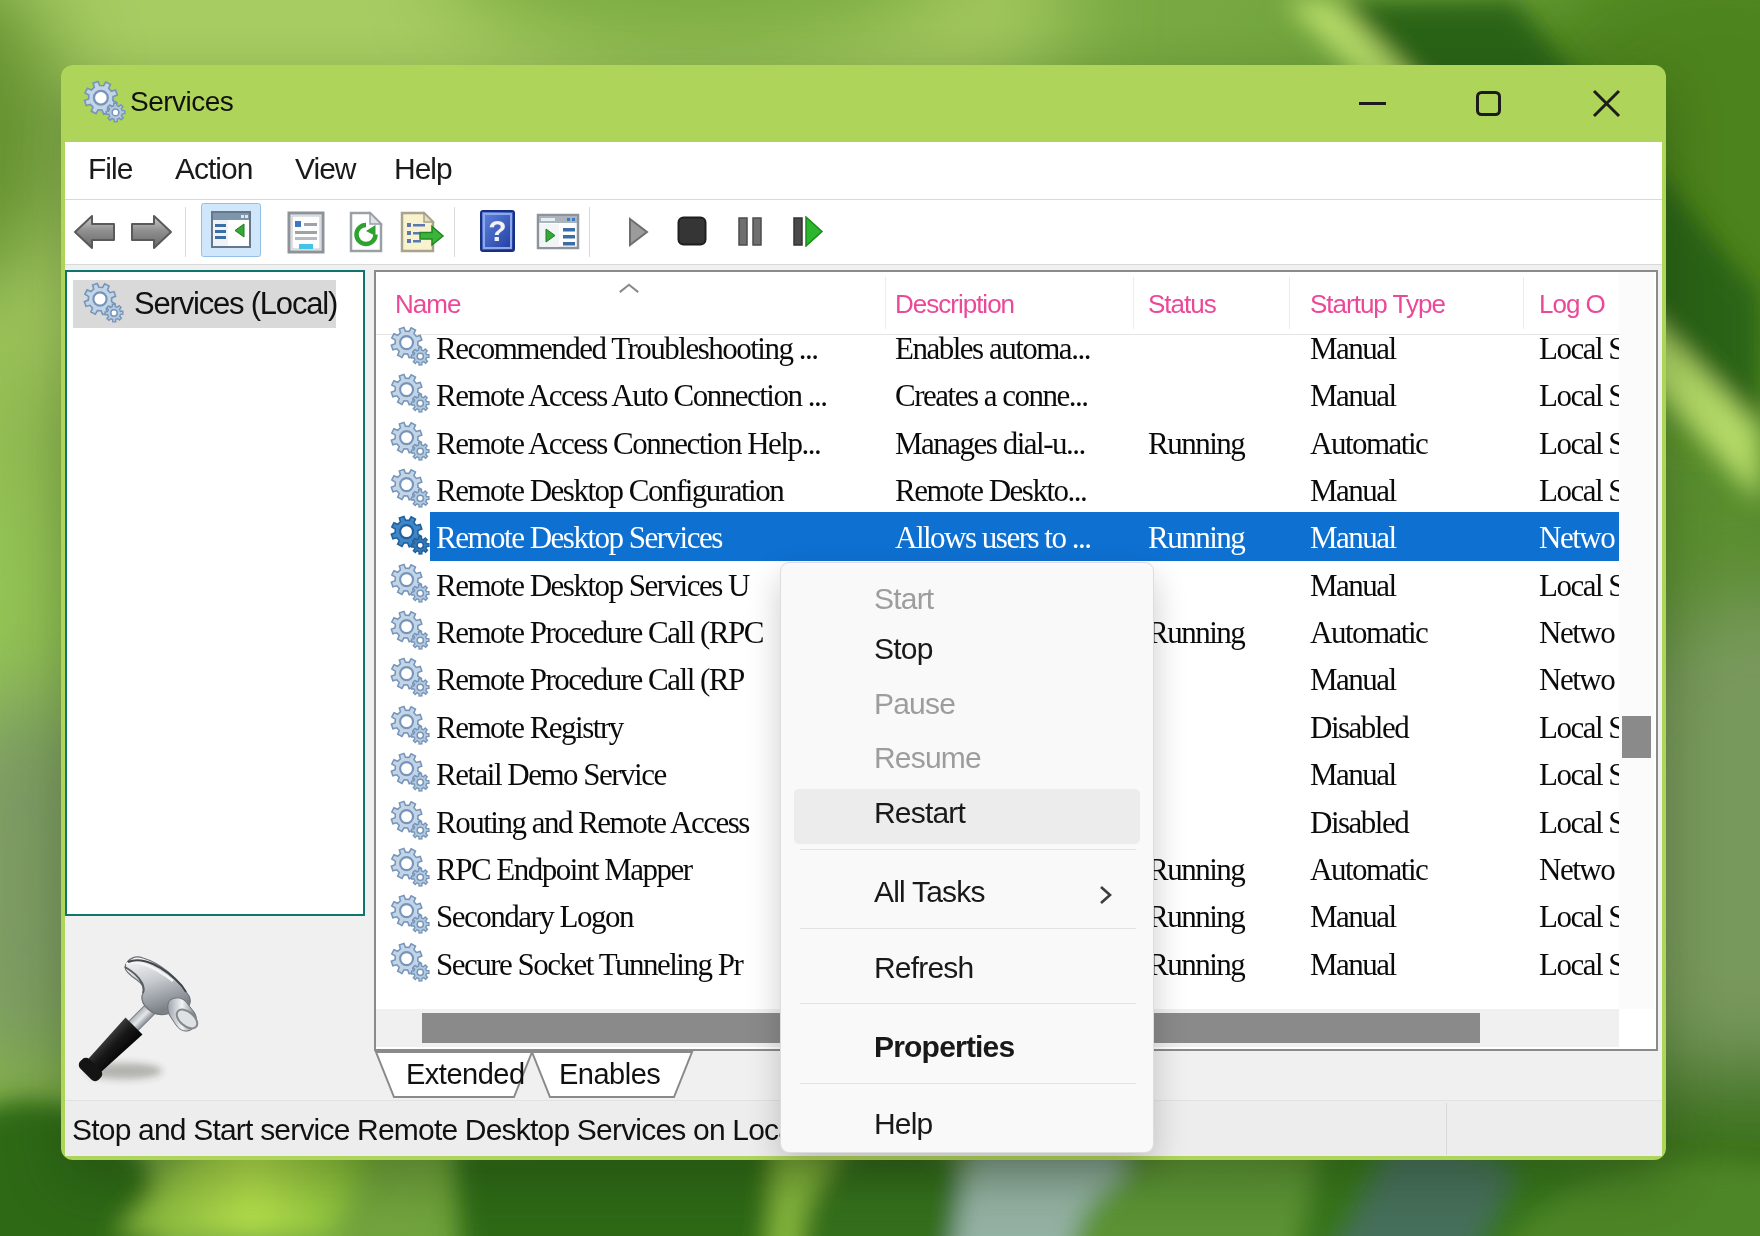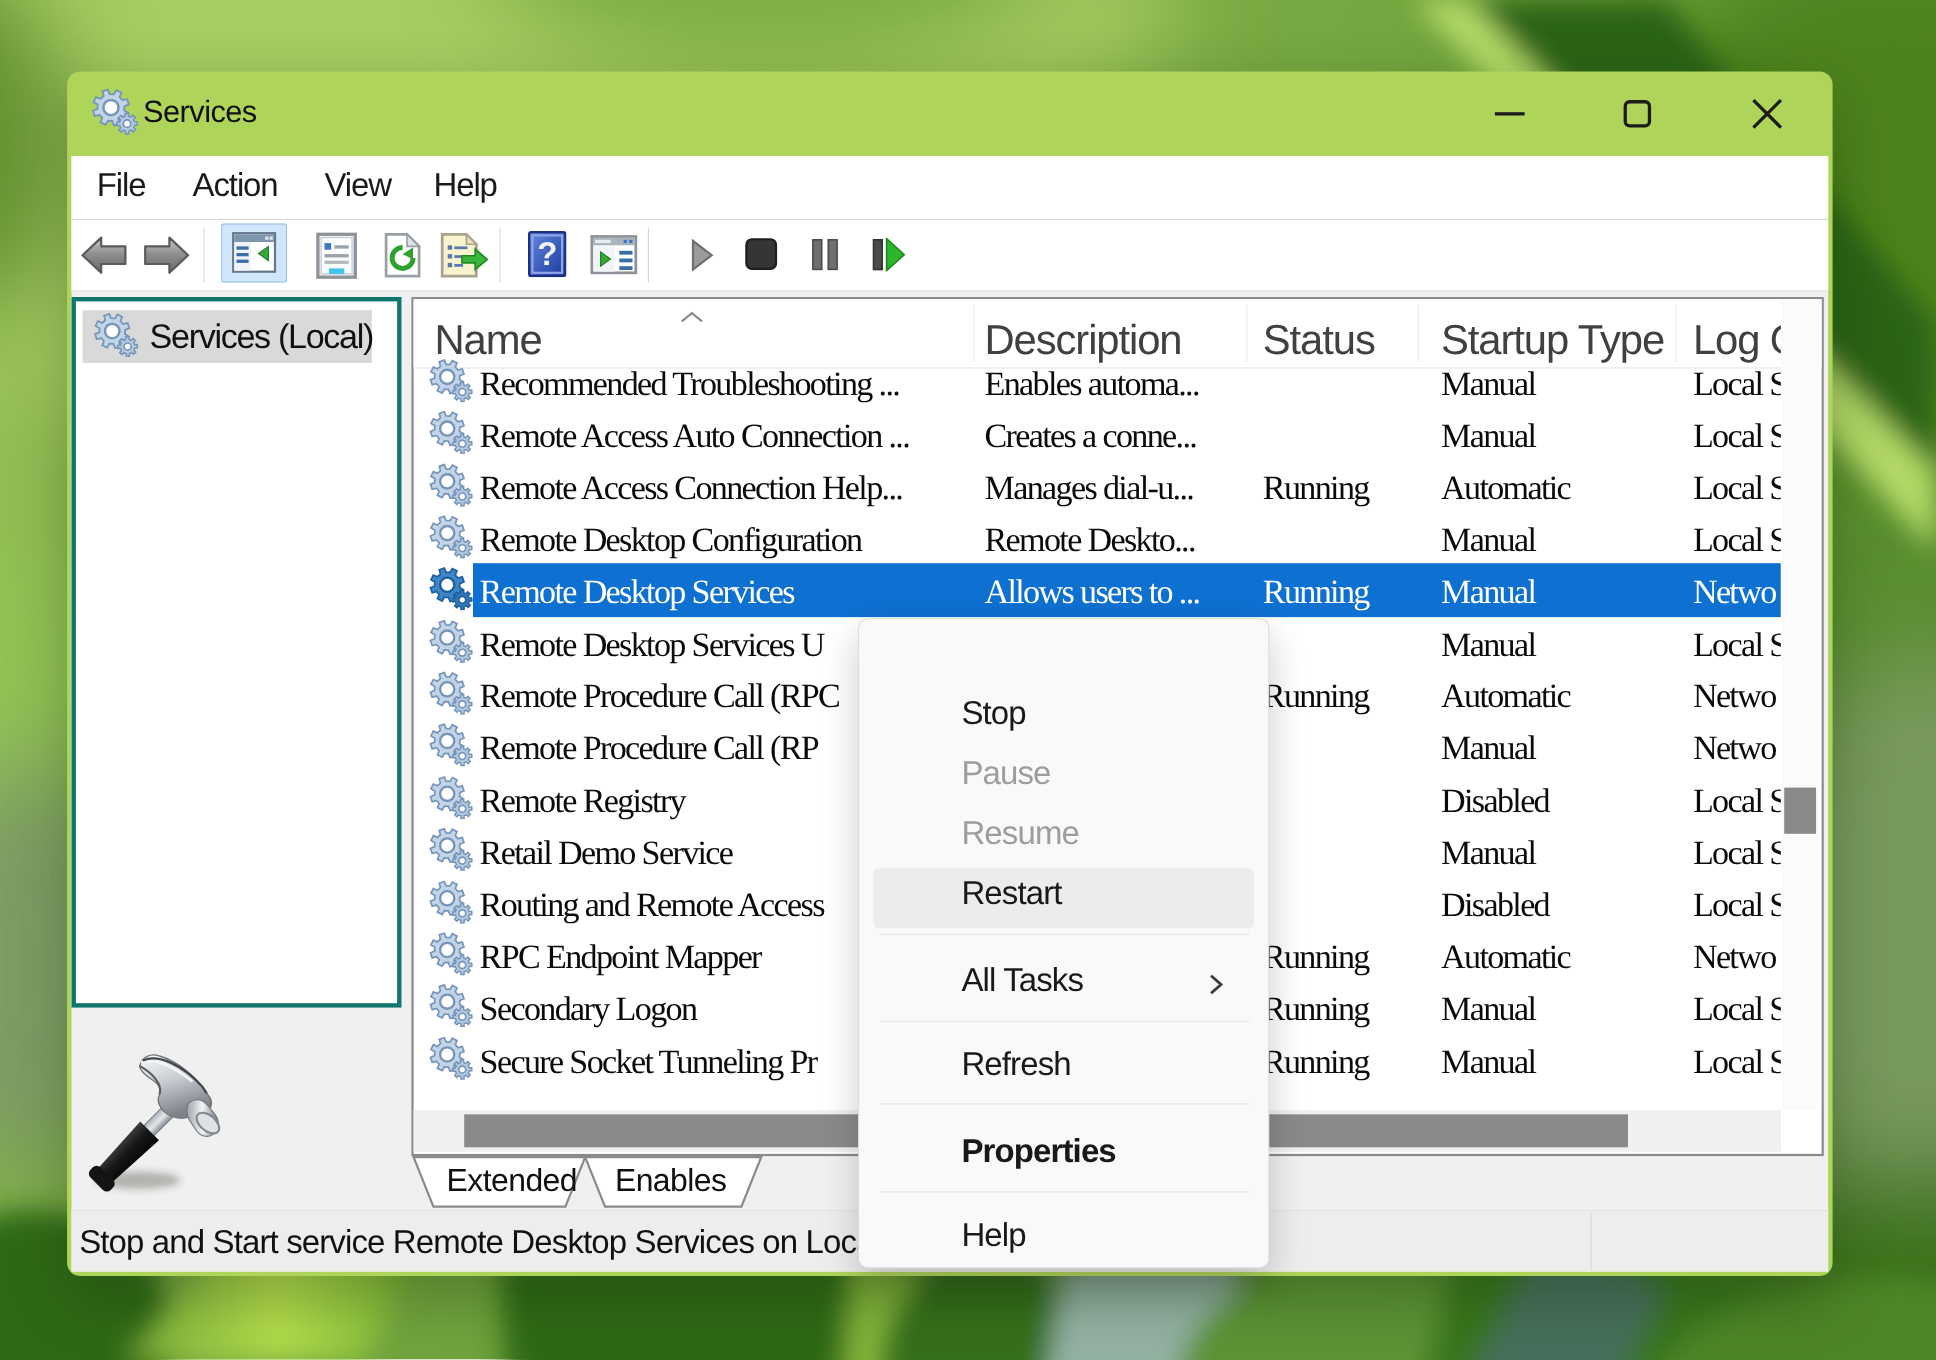--- a/index.html
+++ b/index.html
@@ -18,7 +18,7 @@
   .ticon{position:absolute;}
   .tsep{position:absolute;top:7px;width:1px;height:50px;background:#d9d9d9;}
   .tree{position:absolute;left:0px;top:128px;width:300px;height:646px;background:#fff;
-    border:4px solid #0f766e;box-sizing:border-box;}
+    border:2px solid #0f766e;box-sizing:border-box;}
   .tree-item{position:absolute;left:6px;top:8px;width:263px;height:48px;background:#d9d9d9;}
   .tree-item .txt{position:absolute;left:61px;top:6px;font-size:31px;color:#111;letter-spacing:-1.2px;white-space:nowrap;}
   .tree-item svg{position:absolute;left:8px;top:2px;width:44px;height:44px;}

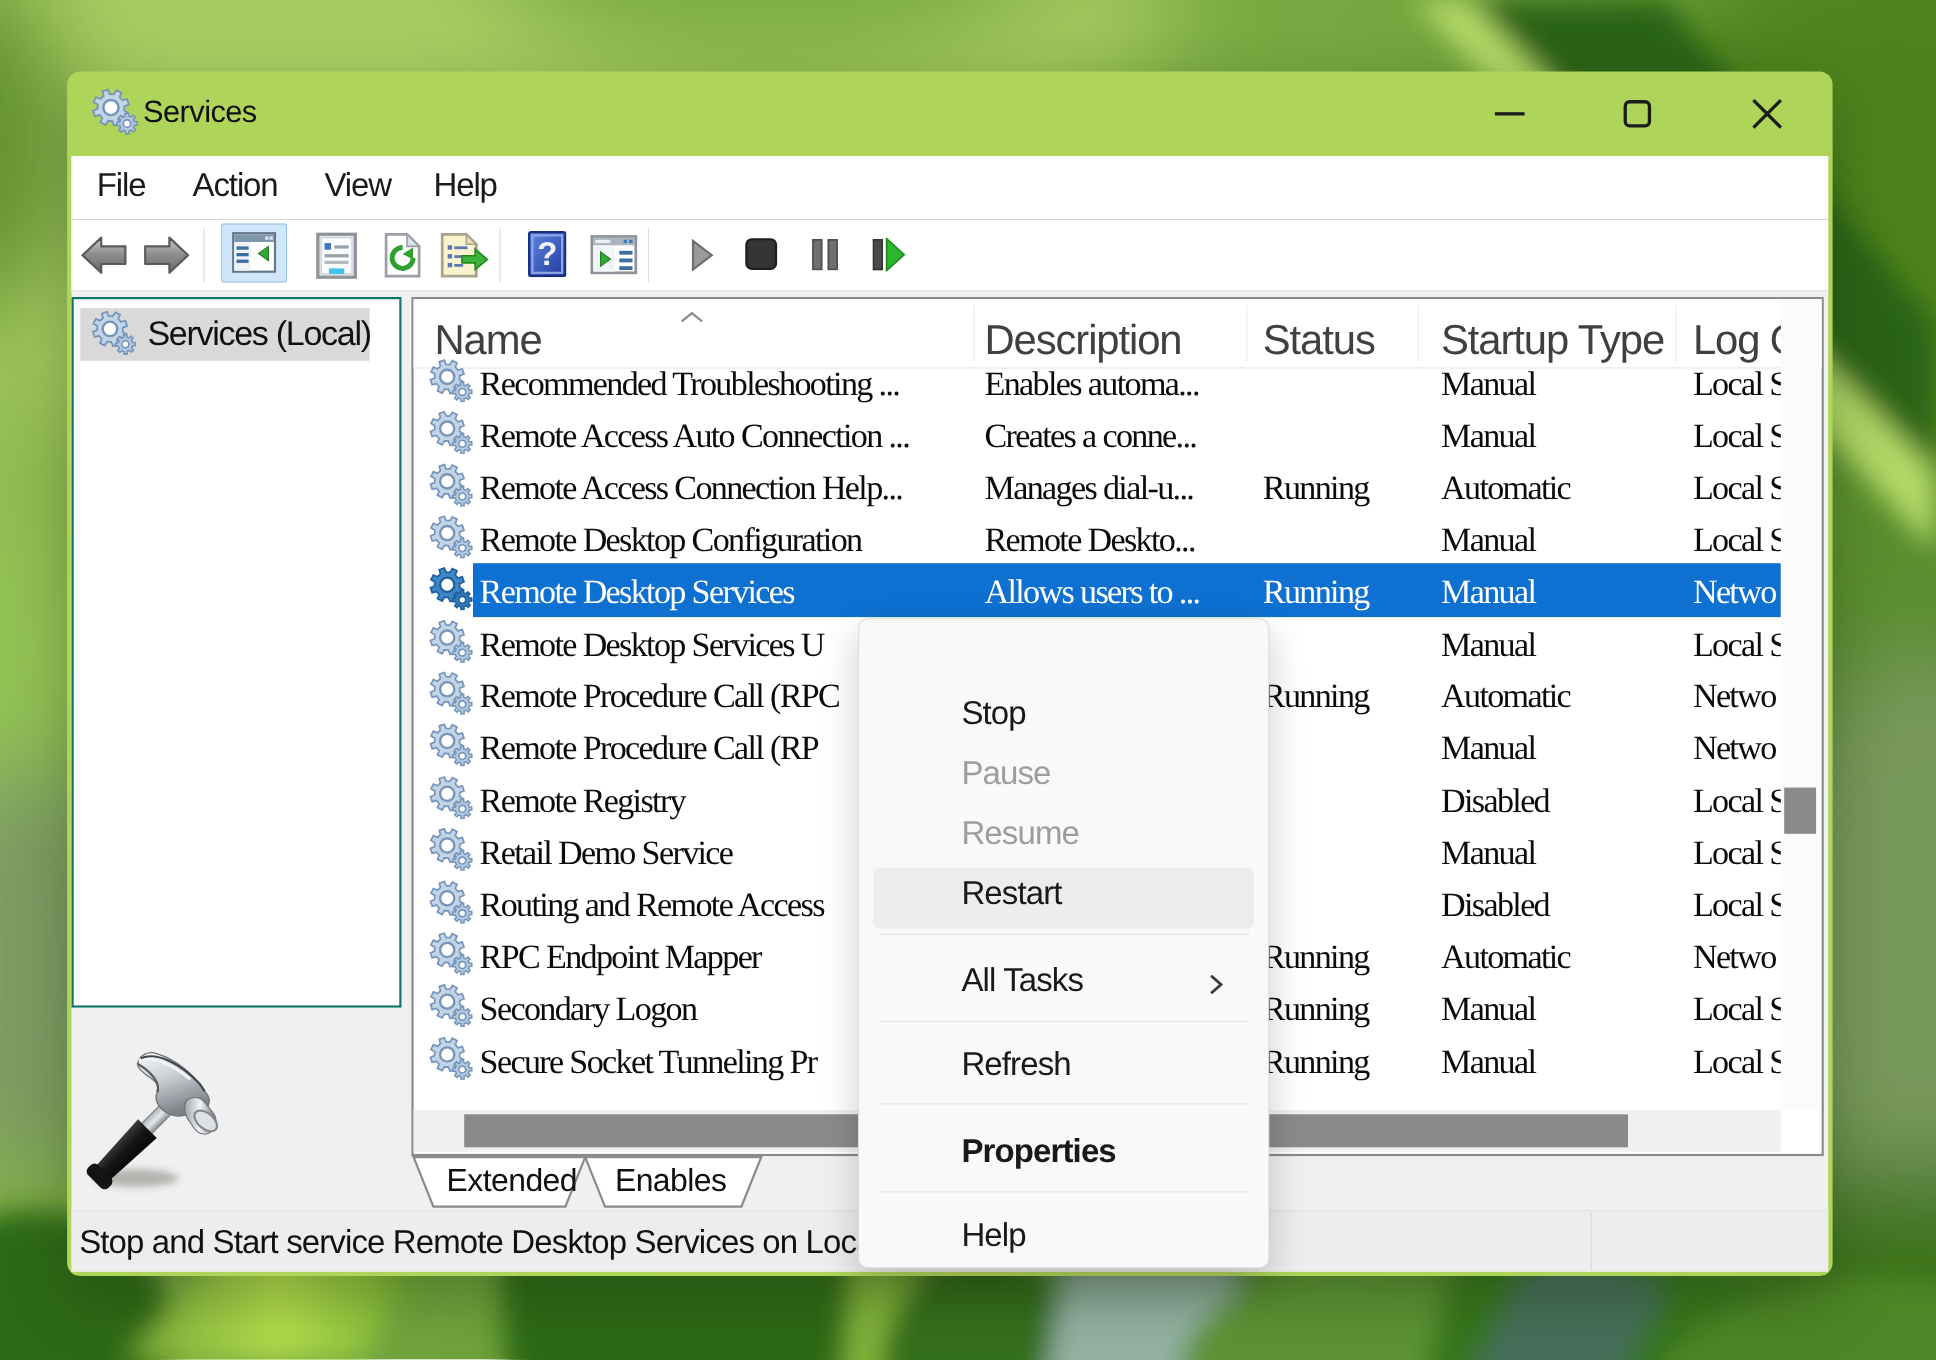--- a/index.html
+++ b/index.html
@@ -25,7 +25,7 @@
   .hammer{position:absolute;left:3px;top:678px;width:160px;height:140px;}
   .listpanel{position:absolute;left:309px;top:128px;width:1284px;height:781px;background:#fff;
     border:2px solid #8a8a8a;box-sizing:border-box;}
-  .lp-head{position:absolute;left:0;top:0;width:100%;height:62px;background:#fff;font-size:38px;color:#404040;}
+  .lp-head{position:absolute;left:0;top:0;width:100%;height:62px;background:#fff;font-size:26px;color:#ec4899;}
   .lp-head span{position:absolute;top:17px;letter-spacing:-1px;}
   .hsep{position:absolute;top:5px;width:1px;height:52px;background:#ececec;}
   .headline{position:absolute;left:0;top:62px;width:1243px;height:1px;background:#e4e4e4;}

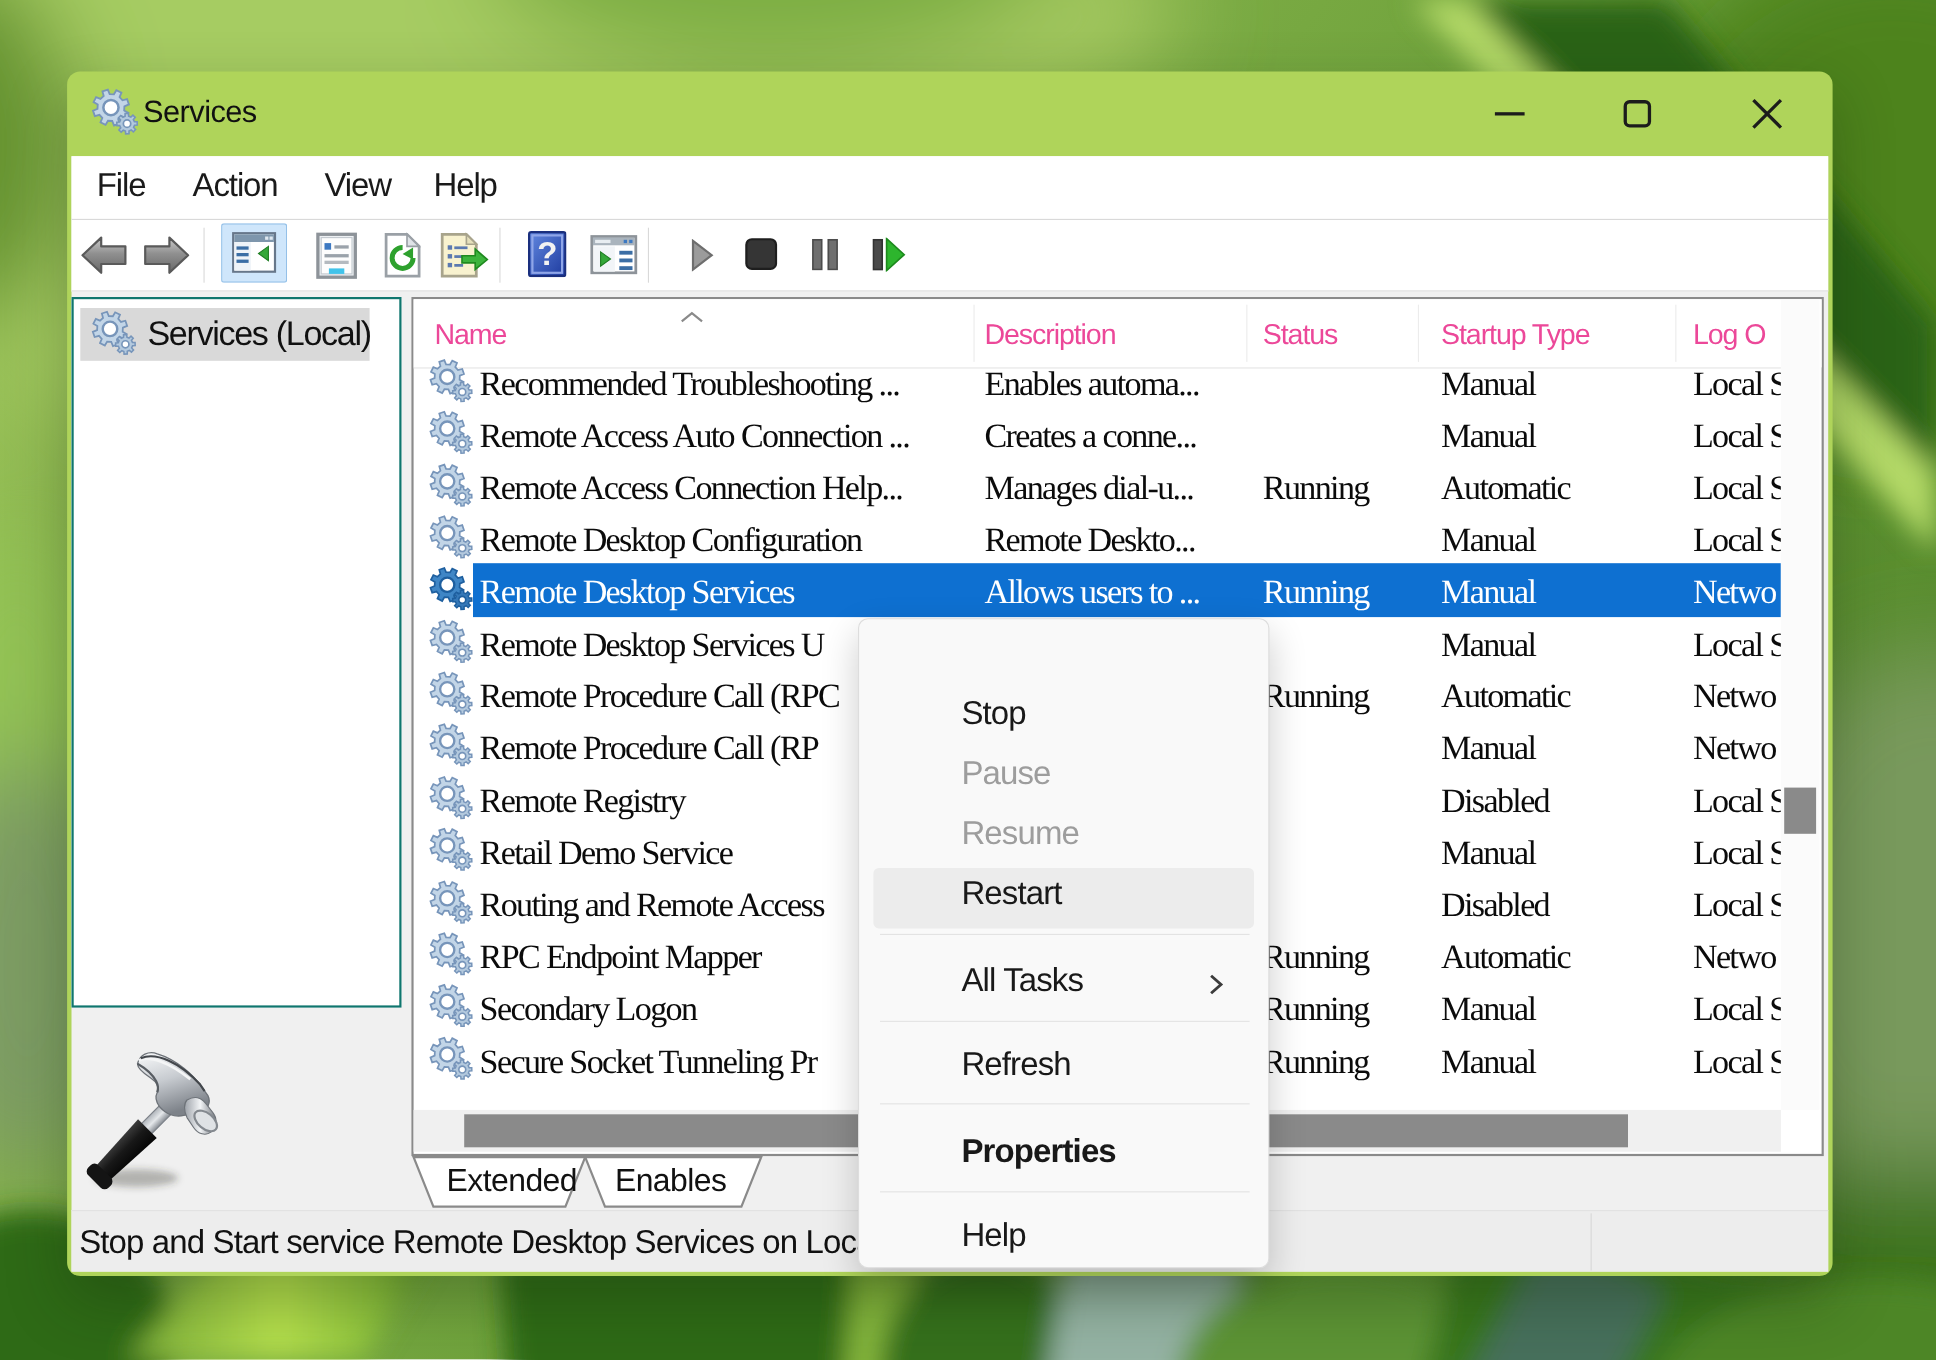--- a/index.html
+++ b/index.html
@@ -455,6 +455,9 @@
 
 <div class="ctxmenu">
   <div class="hilite"></div>
+  <div class="mi dis" style="top:12px">
+      <span class="t">Start</span>
+    </div>
   <div class="mi" style="top:62px">
       <span class="t">Stop</span>
     </div>

